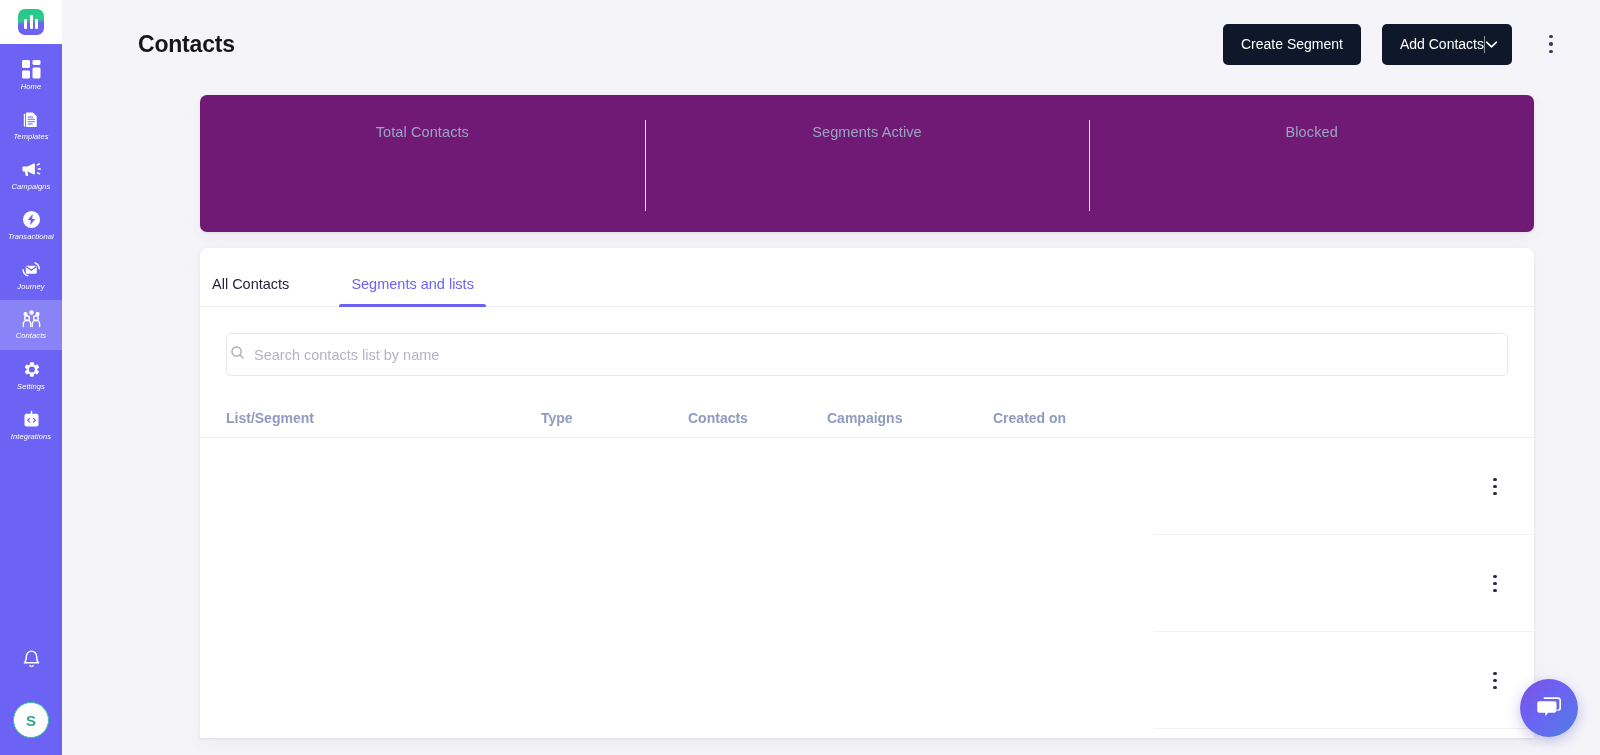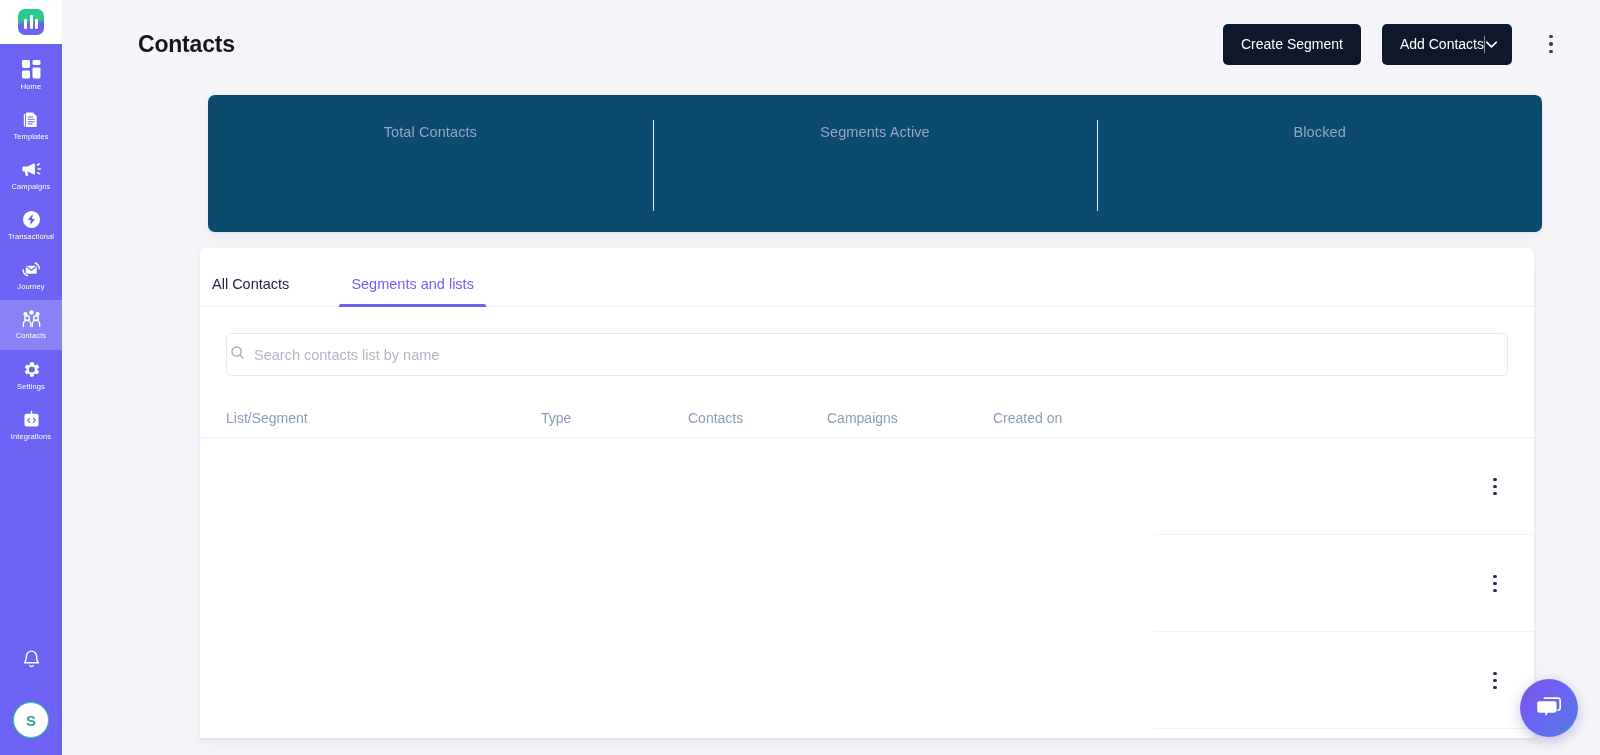--- a/index.html
+++ b/index.html
@@ -37,7 +37,7 @@
   .logo-mark i:nth-child(2) { height: 14px; }
   .logo-mark i:nth-child(3) { height: 10px; }
 
-  .nav { width: 62px; margin-top: 6px; }
+  .nav { width: 62px; margin-top: 6px; font-style: italic; }
   .nav-item {
     width: 62px; height: 50px;
     display: flex; flex-direction: column; align-items: center; justify-content: center;

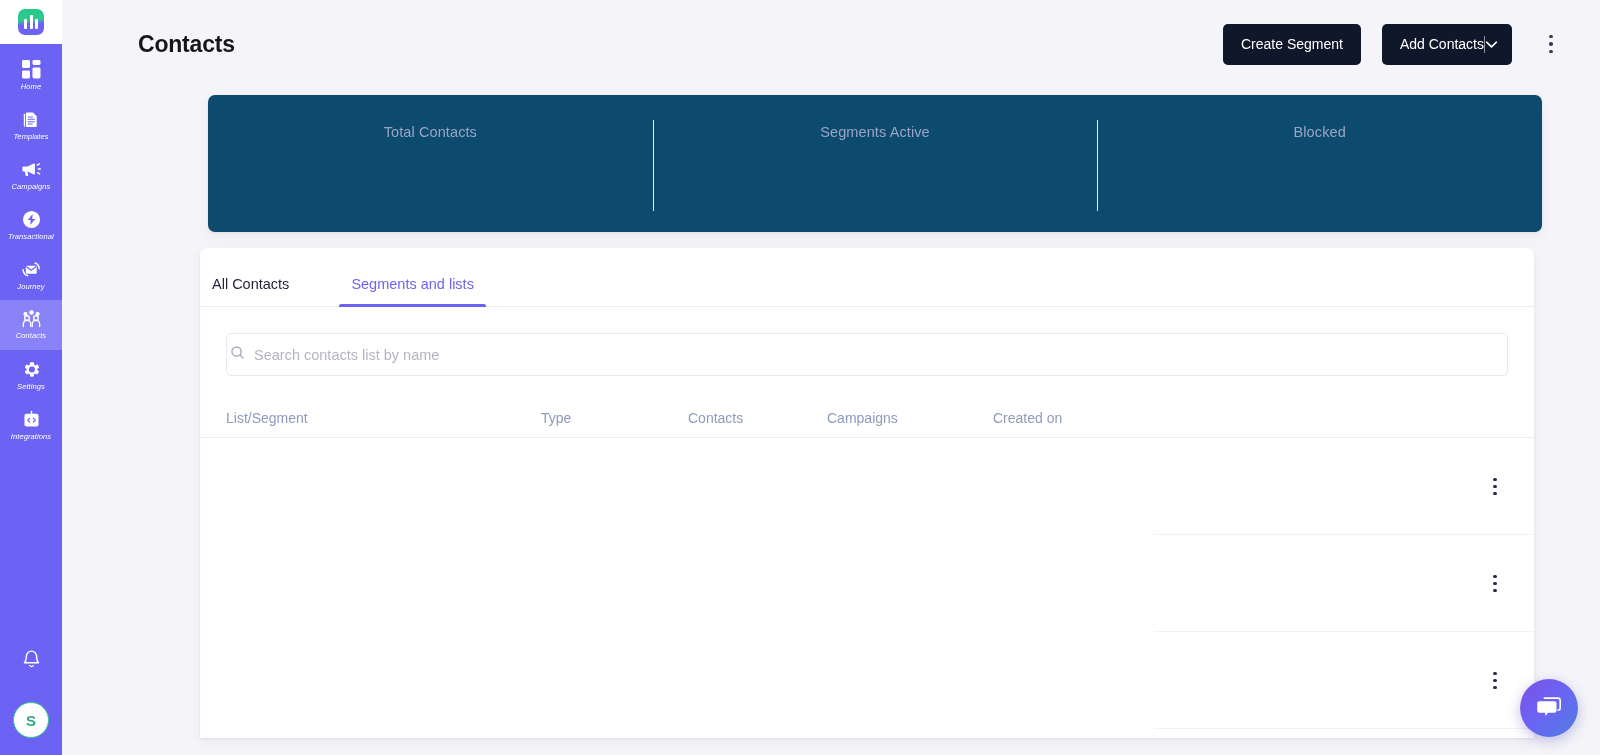--- a/index.html
+++ b/index.html
@@ -98,9 +98,9 @@
 
   
   .stats-card {
-    position: absolute; left: 146px; top: 95px;
+    position: absolute; left: 138px; top: 95px;
     width: 1334px; height: 137px;
-    background: #0c4a6e; border-radius: 7px;
+    background: #701a75; border-radius: 7px;
     box-shadow: 0 1px 3px rgba(40,40,80,0.07), 0 5px 14px rgba(40,40,80,0.05);
     display: flex;
   }

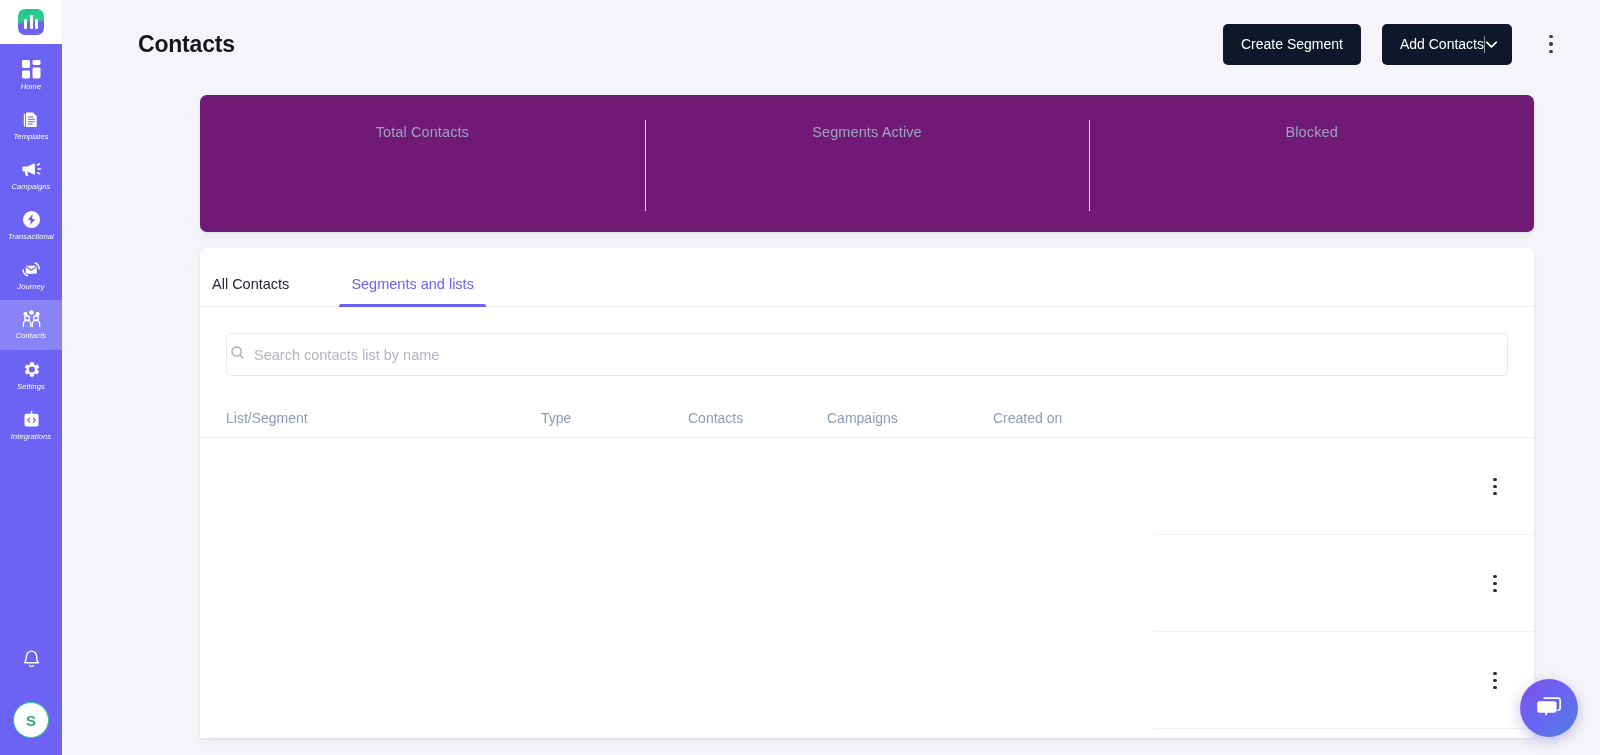--- a/index.html
+++ b/index.html
@@ -162,7 +162,7 @@
     display: flex; align-items: center; height: 40px;
     padding: 0 26px; border-bottom: 1px solid #eceff5;
   }
-  .th { font-size: 14px; color: #8e9bbd; font-weight: 400; }
+  .th { font-size: 14px; color: #8e9bbd; font-weight: 700; }
   .c-name { width: 315px; }
   .c-type { width: 147px; }
   .c-contacts { width: 139px; }

